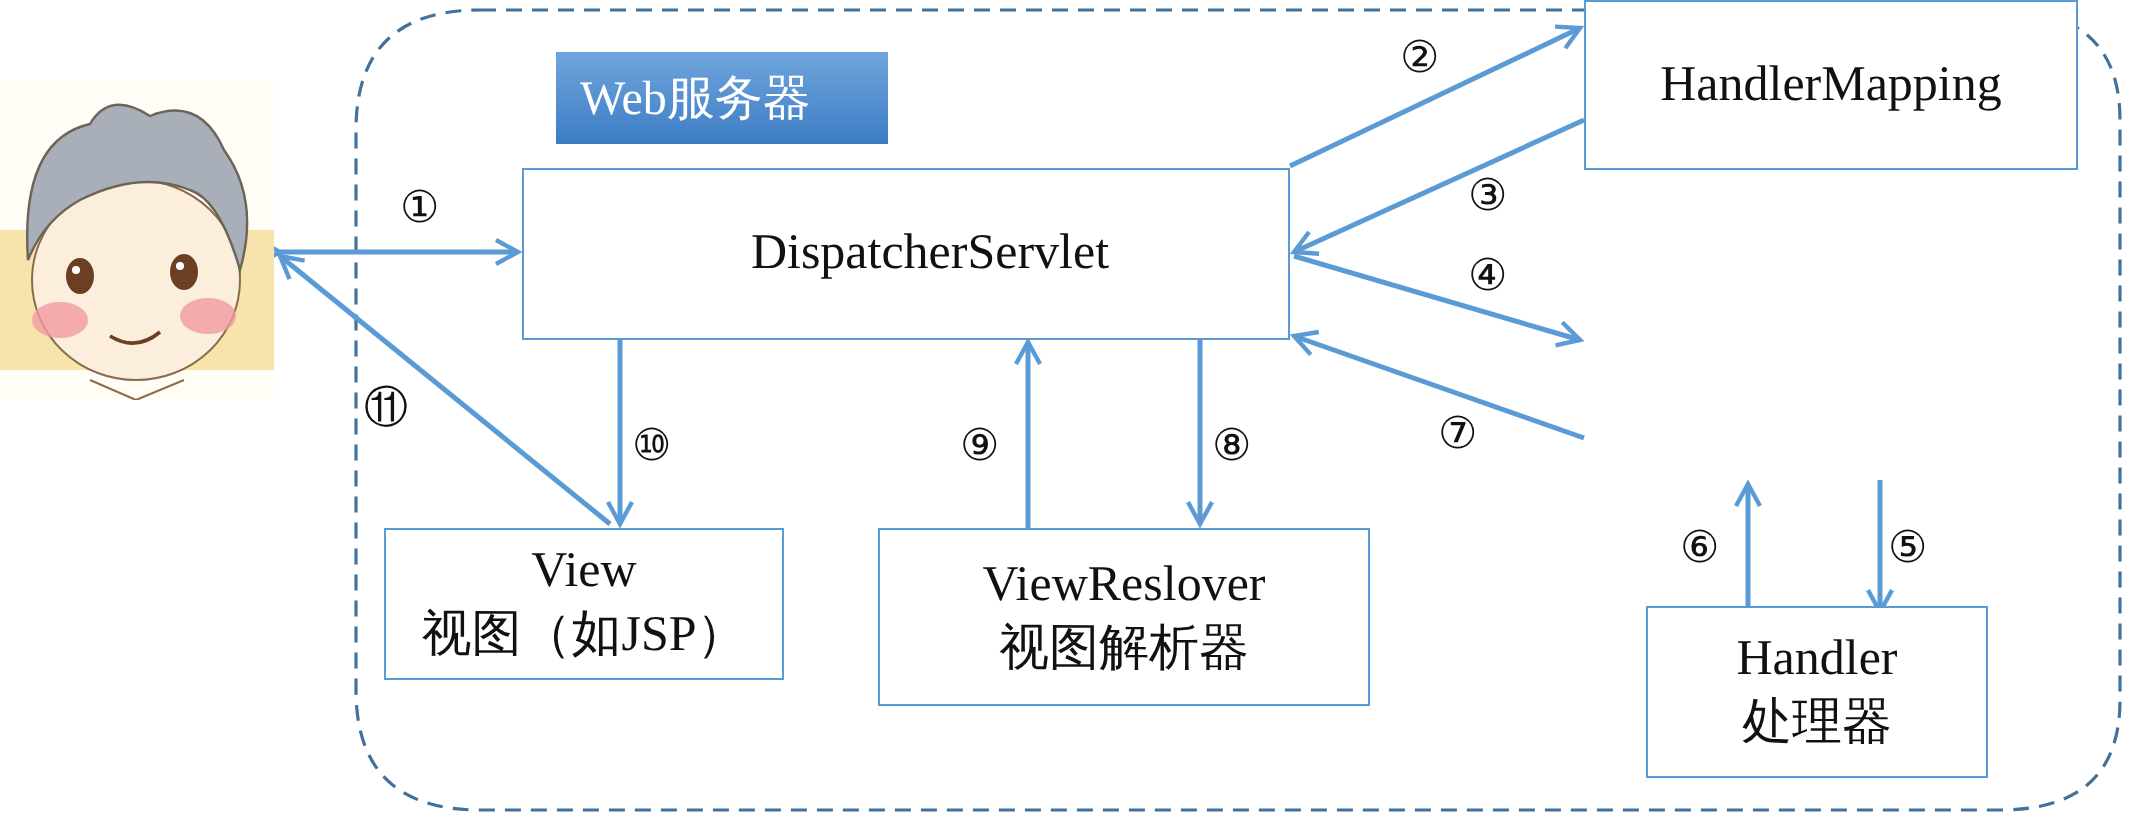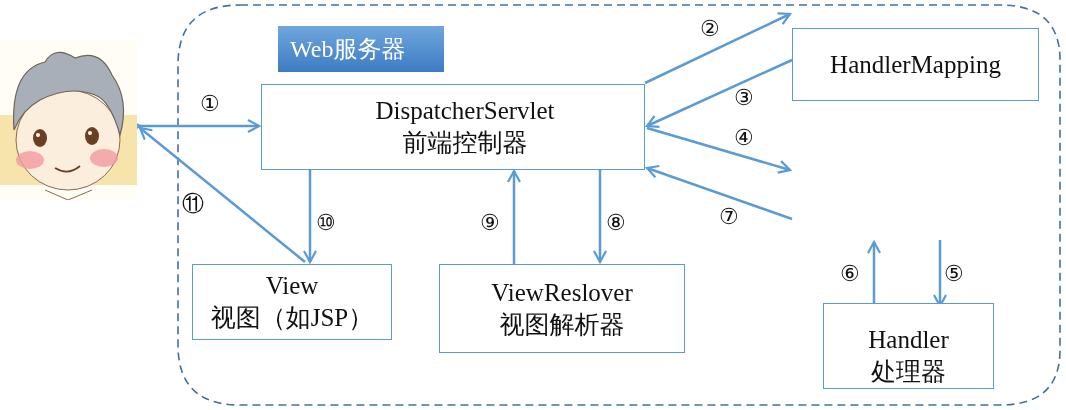--- a/index.html
+++ b/index.html
@@ -78,7 +78,7 @@
     <span>前端控制器</span>
   </div>
 
-  <div class="box" style="left:792px;top:0px;width:247px;height:73px;margin-top:28px;">
+  <div class="box" style="left:792px;top:0px;width:247px;height:85px;">
     <span>HandlerMapping</span>
   </div>
 

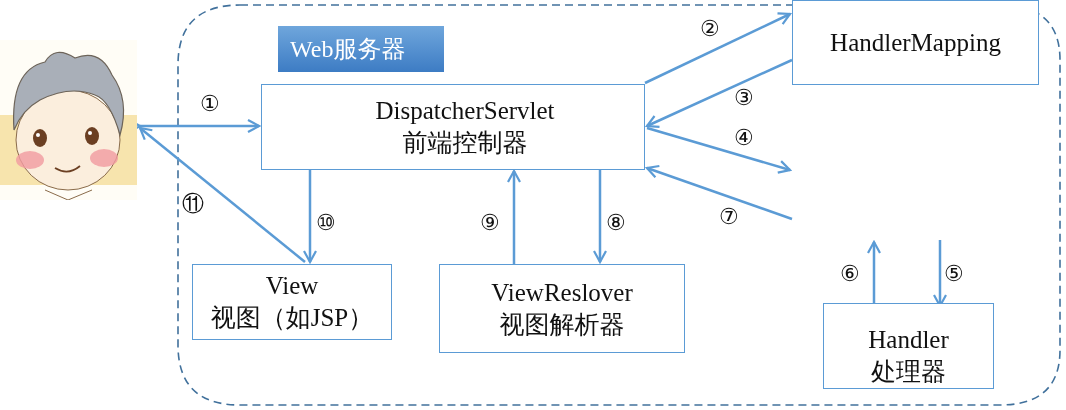--- a/index.html
+++ b/index.html
@@ -75,7 +75,6 @@
 
   <div class="box" style="left:261px;top:84px;width:384px;height:86px;padding-left:24px;">
     <span>DispatcherServlet</span>
-    <span>前端控制器</span>
   </div>
 
   <div class="box" style="left:792px;top:0px;width:247px;height:85px;">

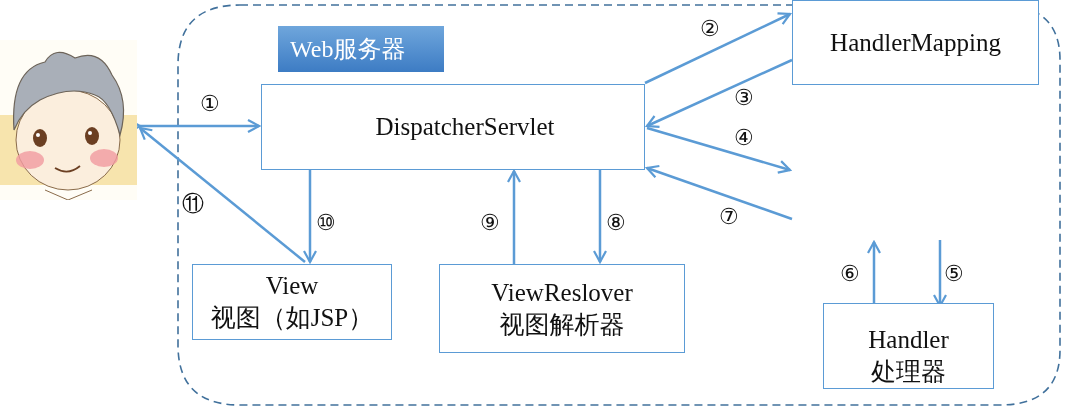--- a/index.html
+++ b/index.html
@@ -82,7 +82,7 @@
   </div>
 
 
-  <div class="box" style="left:823px;top:303px;width:171px;height:86px;justify-content:flex-end;">
+  <div class="box" style="left:823px;top:303px;width:171px;height:86px;">
     <span>Handler</span>
     <span>处理器</span>
   </div>

